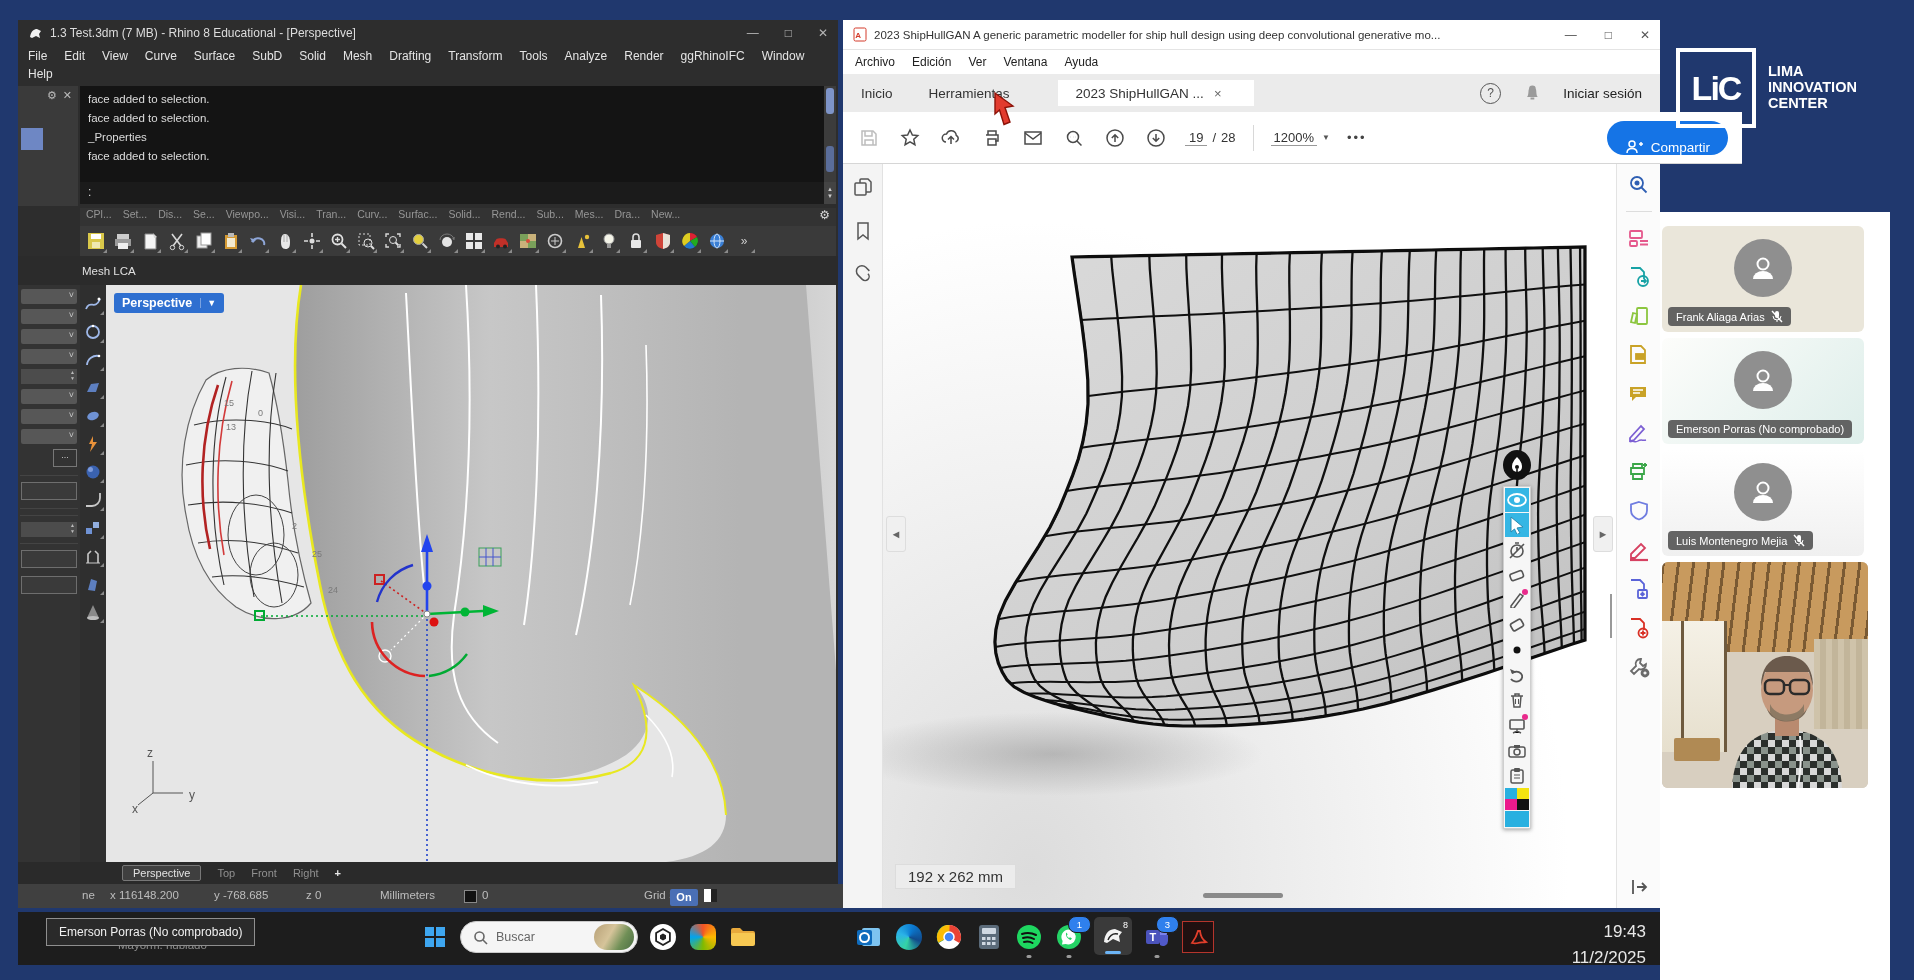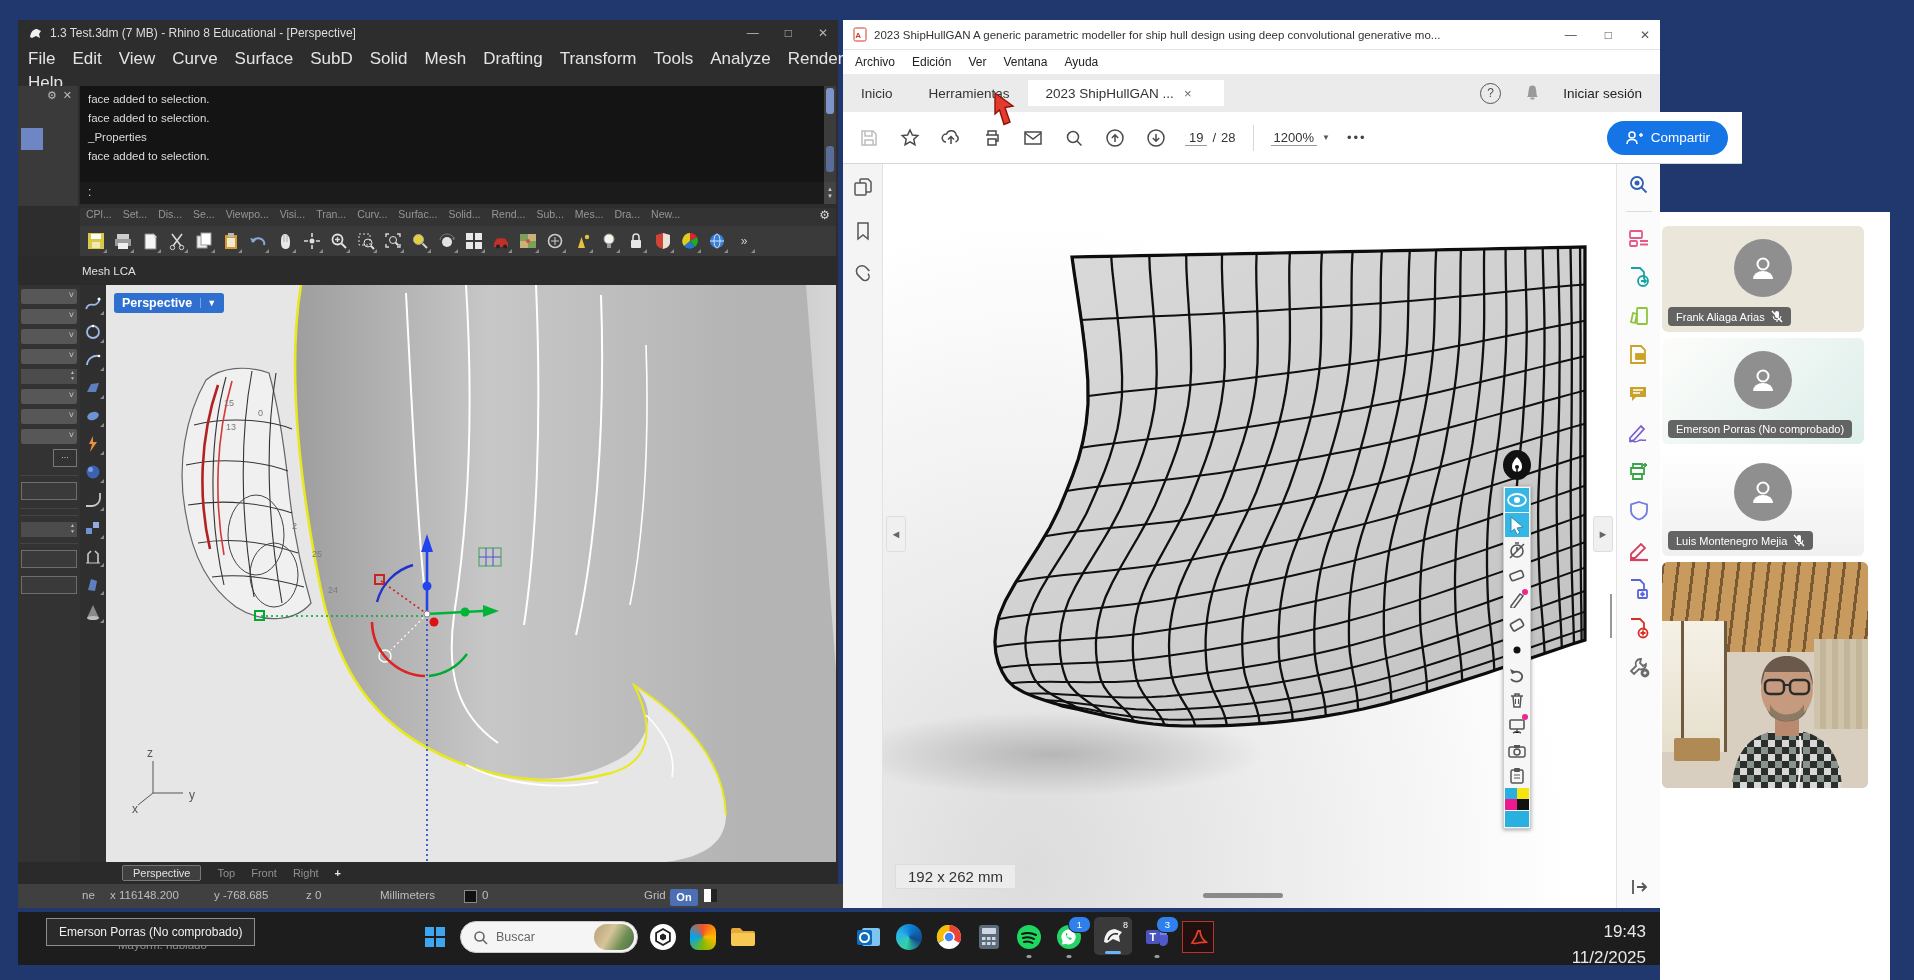--- a/index.html
+++ b/index.html
@@ -9,7 +9,7 @@
   #rhino{position:absolute;left:18px;top:20px;width:820px;height:888px;background:#2d2d2d}
   .rtitle{position:absolute;left:0;top:0;width:820px;height:26px;display:flex;align-items:center;gap:7px;padding:0 10px;box-sizing:border-box;color:#ddd;font-size:12px}
   .rwb{margin-left:auto;display:flex;gap:26px;color:#b5b5b5;font-size:12px}
-  .rmenu{position:absolute;left:0;top:26px;width:954px;height:40px;color:#e4e4e4;font-size:17px;padding:3px 10px;box-sizing:border-box}
+  .rmenu{position:absolute;left:0;top:26px;width:954px;height:40px;color:#e4e4e4;font-size:12px;padding:3px 10px;box-sizing:border-box}
   .rmenurow{display:flex;gap:17px;margin-bottom:4px}
   .rmenurow span{cursor:default}
   .minipanel{position:absolute;left:0;top:66px;width:60px;height:120px;background:#3a3a3a}

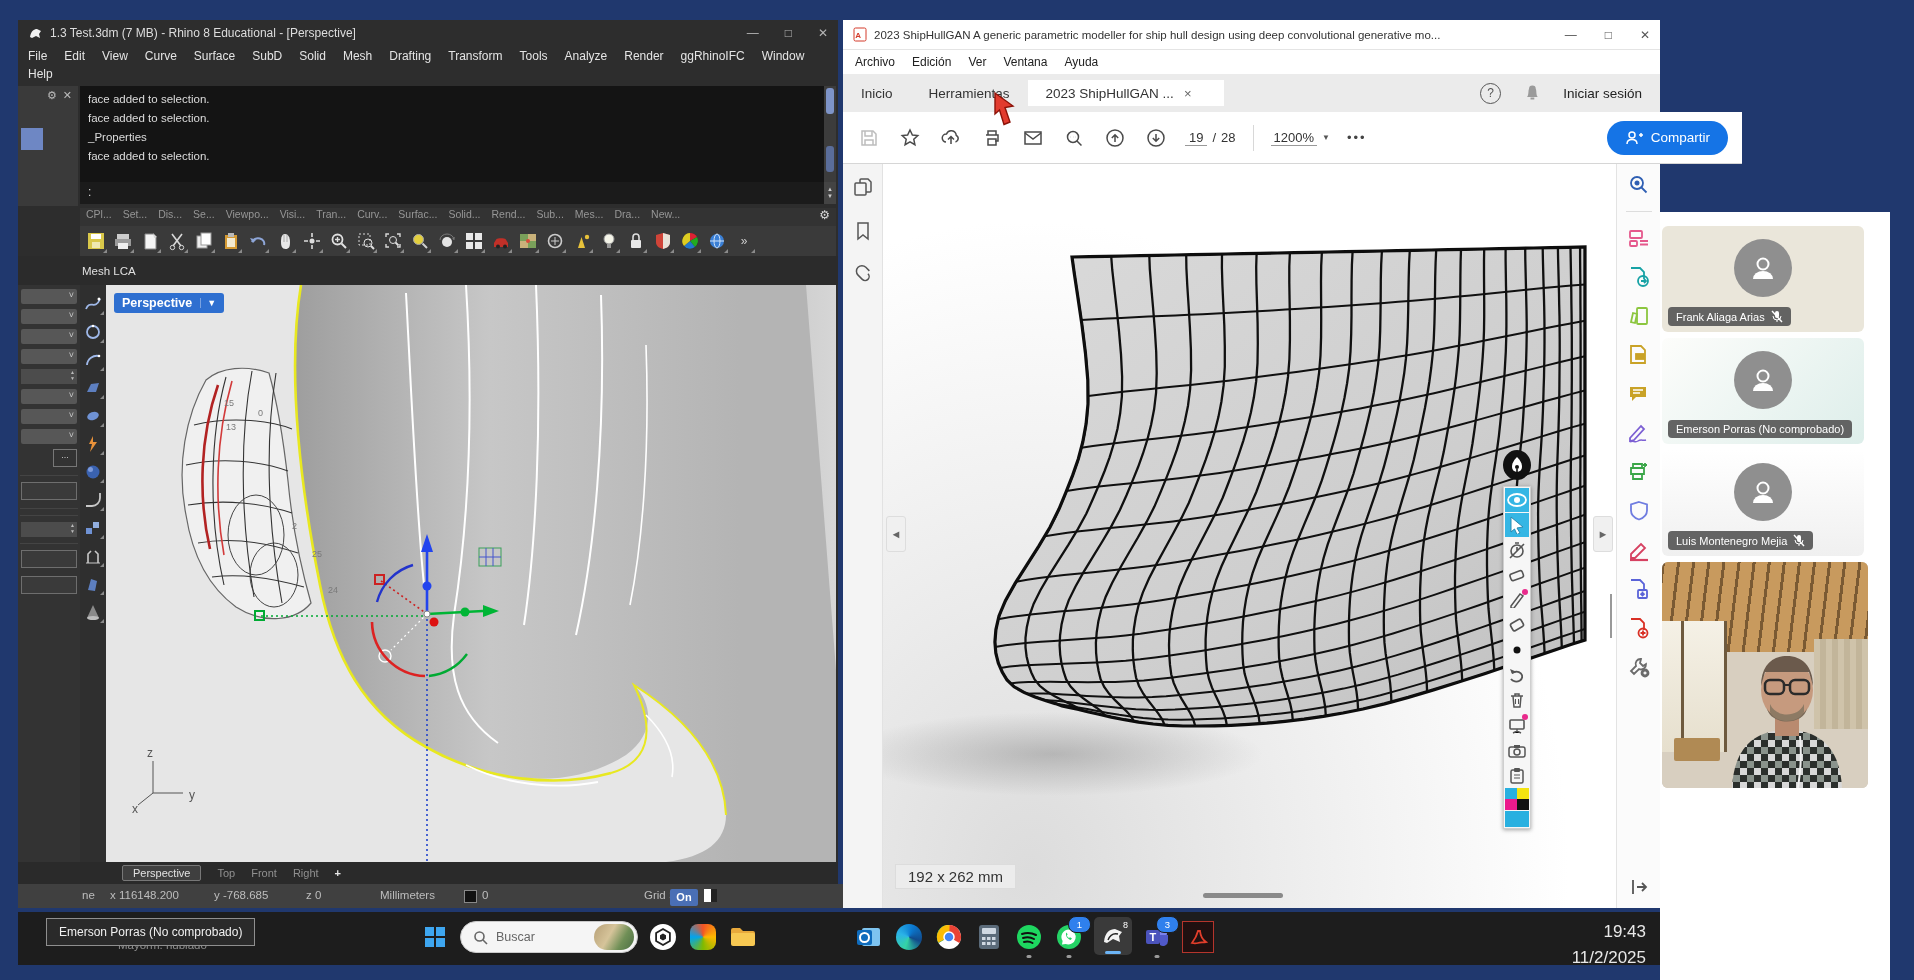--- a/index.html
+++ b/index.html
@@ -55,7 +55,7 @@
   .pmenu{position:absolute;left:0;top:30px;width:817px;height:24px;display:flex;align-items:center;gap:17px;padding:0 12px;box-sizing:border-box;color:#222;font-size:12px;background:#fff}
   .ptabbar{position:absolute;left:0;top:54px;width:817px;height:38px;background:#ebebeb;display:flex;align-items:center;font-size:13.5px;color:#333}
   .ptab{padding:0 18px;height:26px;display:flex;align-items:center}
-  .ptab.doc{background:#fff;gap:10px;min-width:160px}
+  .ptab.doc{background:#fff;gap:10px;margin-left:30px;min-width:160px}
   .ptab.doc .x{color:#666;font-size:13px}
   .ptabright{margin-left:auto;display:flex;align-items:center;gap:22px;padding-right:18px}
   .helpc{width:19px;height:19px;border:1.6px solid #555;border-radius:50%;color:#555;font-size:12px;display:flex;align-items:center;justify-content:center}

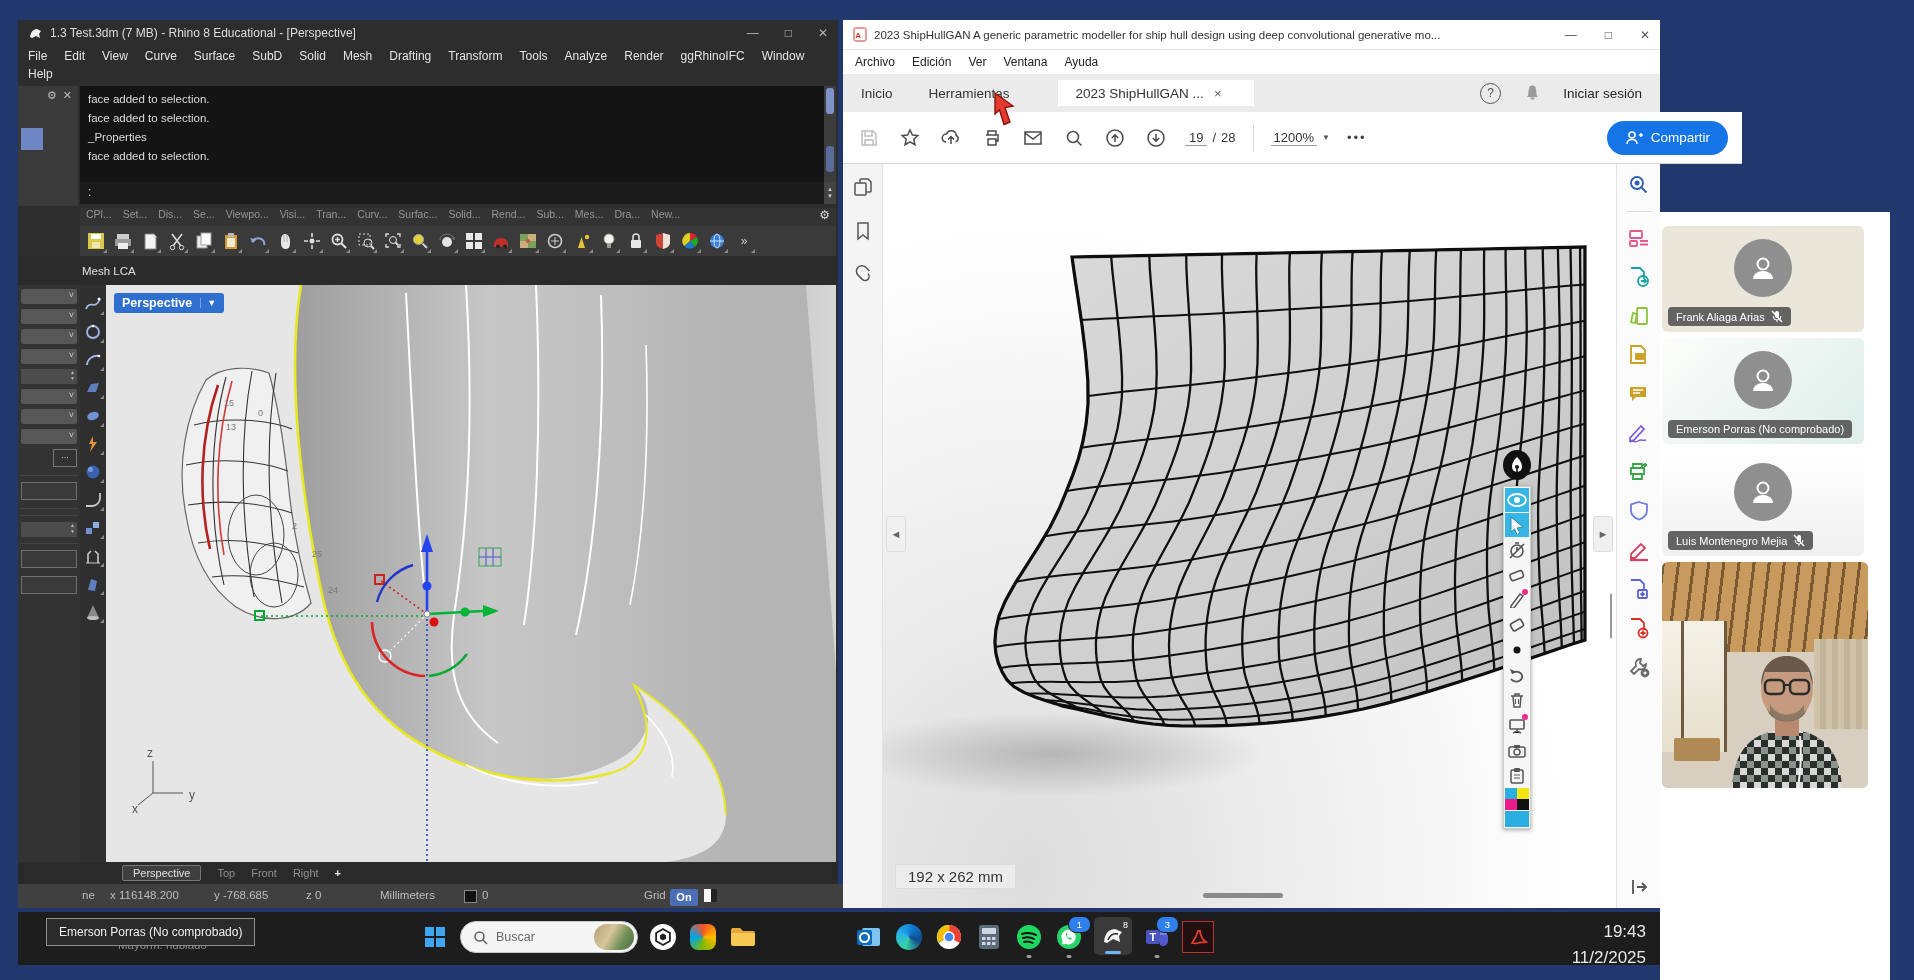--- a/index.html
+++ b/index.html
@@ -954,6 +954,16 @@
 
 <div id="side">
   <div class="whitepanel"></div>
+  <div class="logo">
+    <div class="logobox">
+        <span>LiC</span>
+      </div>
+    <div class="logotext">
+      <div>LIMA</div>
+      <div>INNOVATION</div>
+      <div>CENTER</div>
+    </div>
+  </div>
 
   <div class="tile" style="top:226px;background:#eae6da">
     <div class="av">

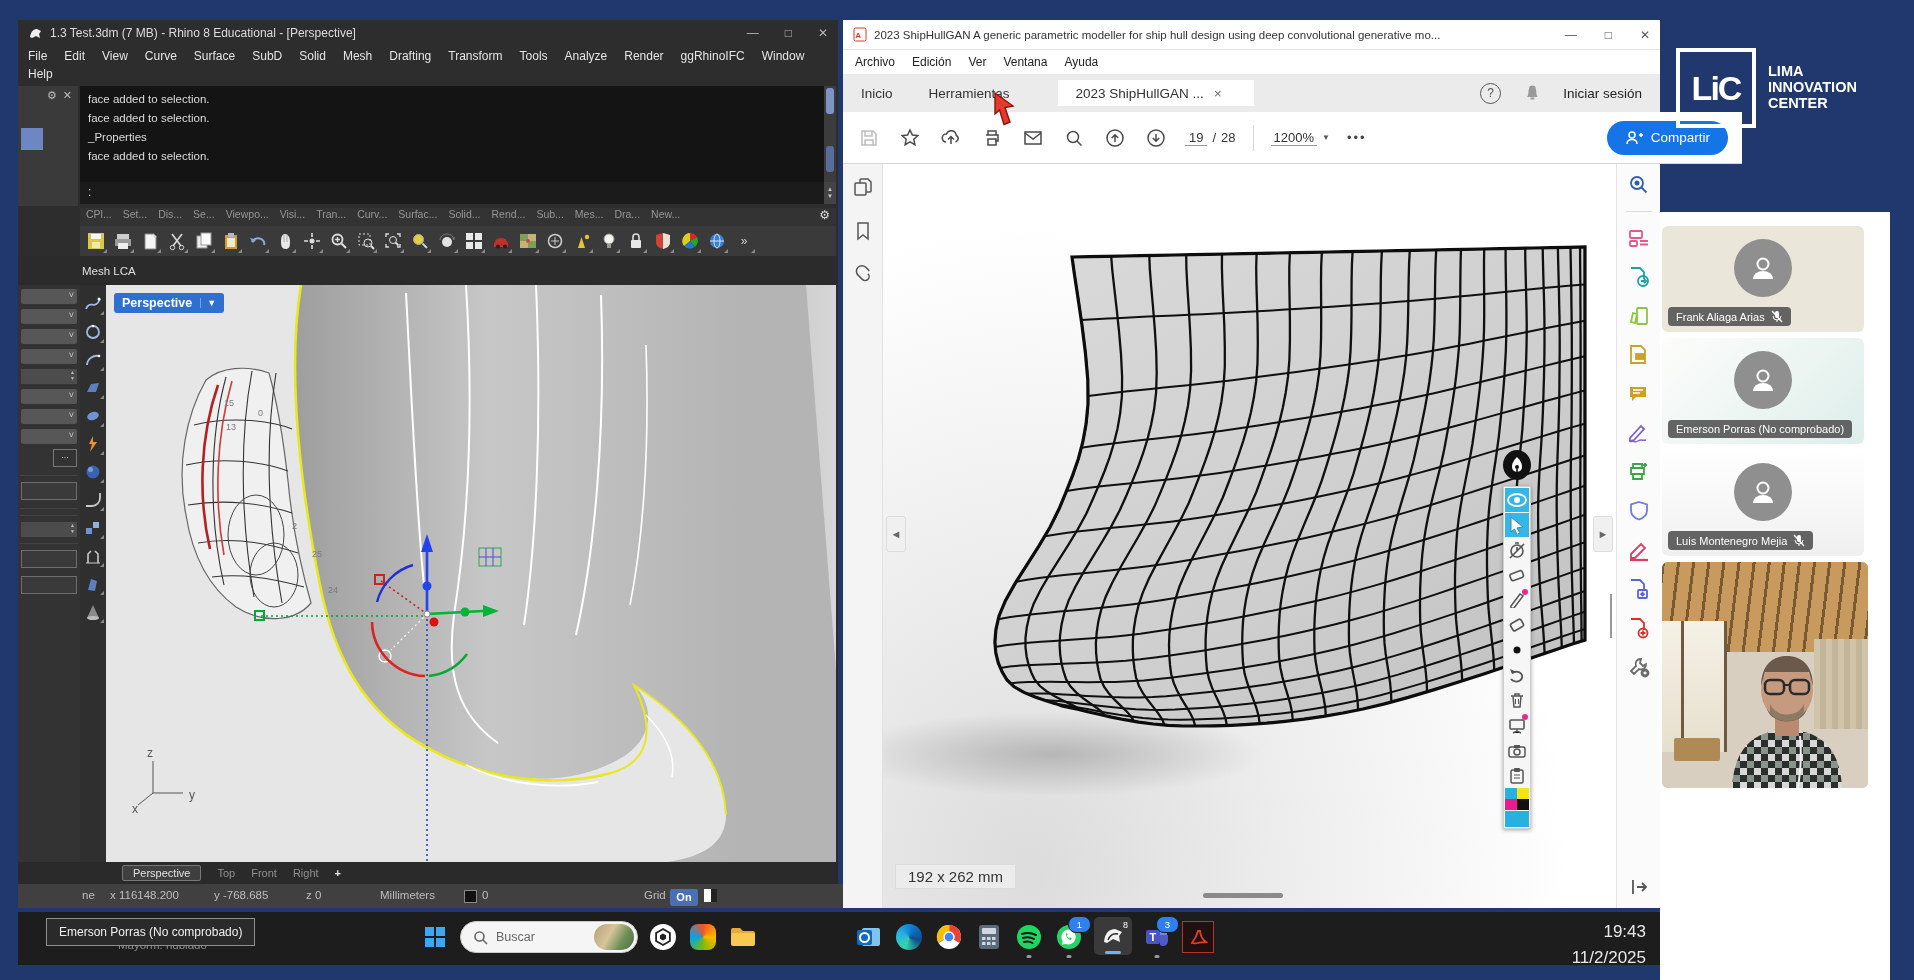--- a/index.html
+++ b/index.html
@@ -69,7 +69,7 @@
   .zoombox .num{border-bottom:1px solid #999;padding:0 3px}
   .caret{font-size:8px;color:#555}
   .dots3{color:#444;font-size:13px;letter-spacing:2px}
-  .sharebtn{margin-left:auto;height:34px;background:#1574e6;border-radius:17px;color:#fff;font-size:13.5px;display:flex;align-items:center;gap:8px;padding:0 18px}
+  .sharebtn{margin-left:auto;height:34px;background:#1574e6;border-radius:17px;color:#fff;font-size:13.5px;display:flex;align-items:flex-end;gap:8px;padding:0 18px}
   .plrail{position:absolute;left:0;top:144px;width:40px;height:744px;background:#f4f4f4;border-right:1px solid #e2e2e2;display:flex;flex-direction:column;align-items:center;gap:22px;padding-top:12px;box-sizing:border-box}
   .pcontent{position:absolute;left:40px;top:144px;width:733px;height:744px;background:radial-gradient(ellipse at 20% 95%, #dcdcdc 0%, #efefef 35%, #fff 65%);overflow:hidden}
   .prrail{position:absolute;left:773px;top:144px;width:44px;height:744px;background:#fbfbfb;border-left:1px solid #e3e3e3;display:flex;flex-direction:column;align-items:center;gap:13px;padding-top:8px;box-sizing:border-box}

